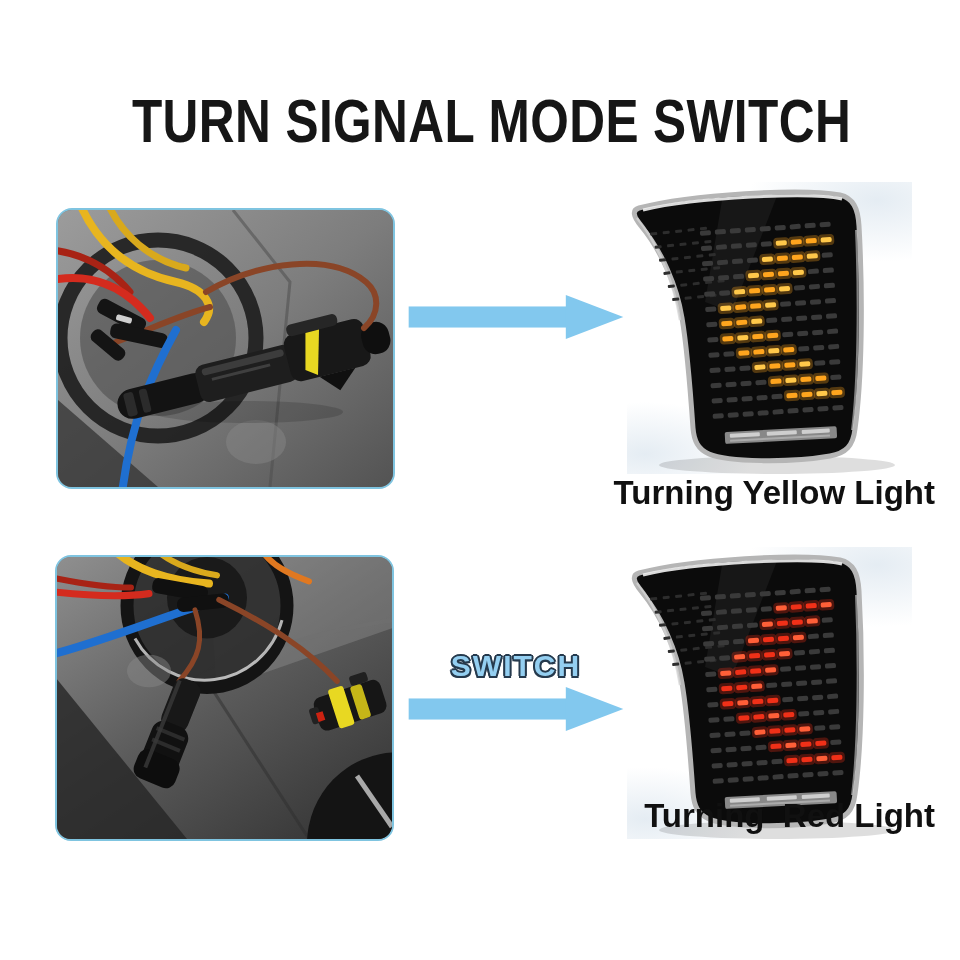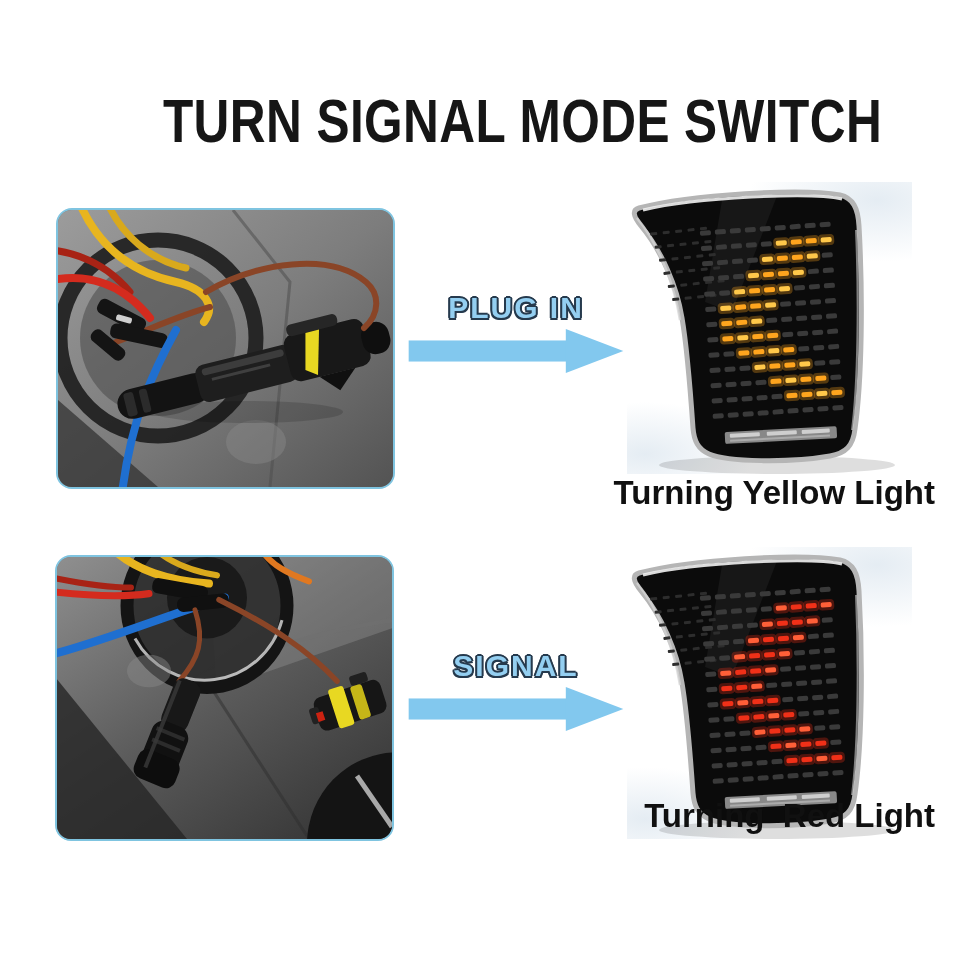--- a/index.html
+++ b/index.html
@@ -12,7 +12,7 @@
   
   .title {
     position:absolute; top:90px; left:0; right:0;
-    text-align:center; white-space:nowrap;text-decoration:underline;
+    white-space:nowrap;text-decoration:underline;
   }
   .title span {
     display:inline-block;

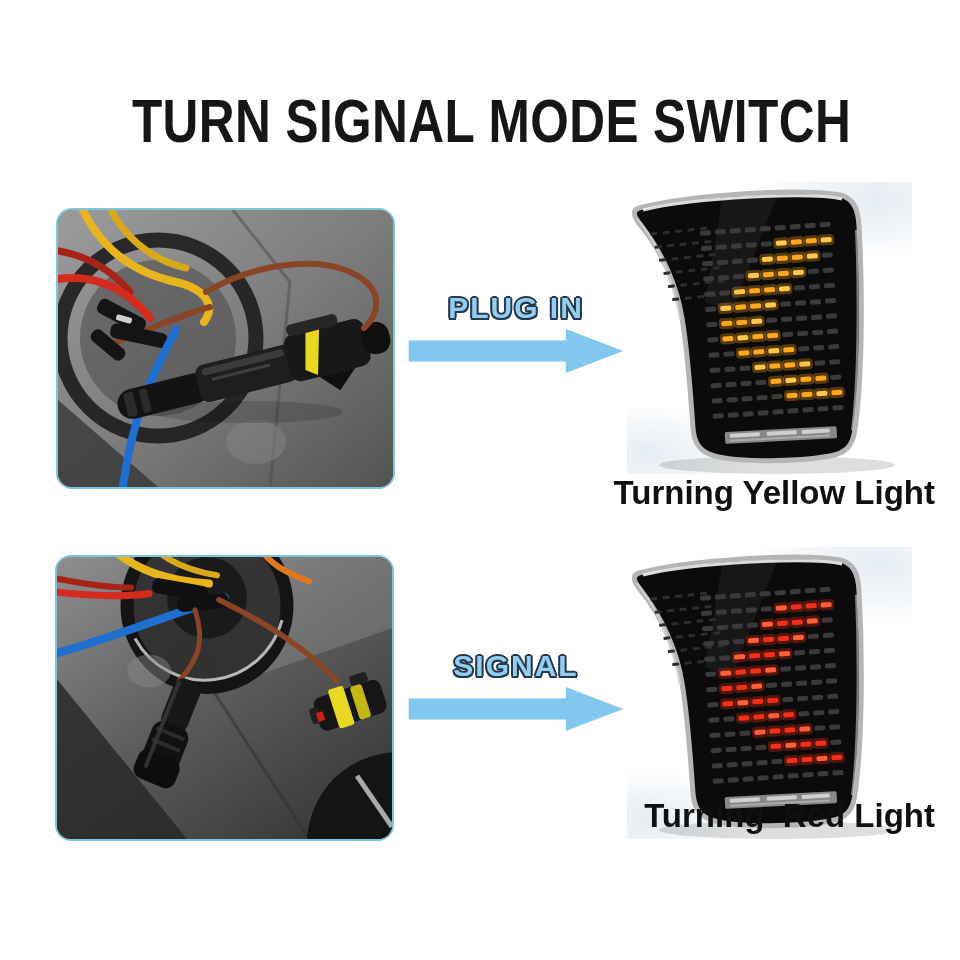--- a/index.html
+++ b/index.html
@@ -136,7 +136,6 @@
     </div>
 
     <div class="action" id="action1">
-      <div class="action-label">PLUG IN</div>
       <svg class="arrow-svg" viewBox="0 0 224 48">
         <rect x="0" y="13" width="166" height="22" fill="var(--arrow)"></rect>
         <polygon points="164,1 224,24 164,47" fill="var(--arrow)"></polygon>

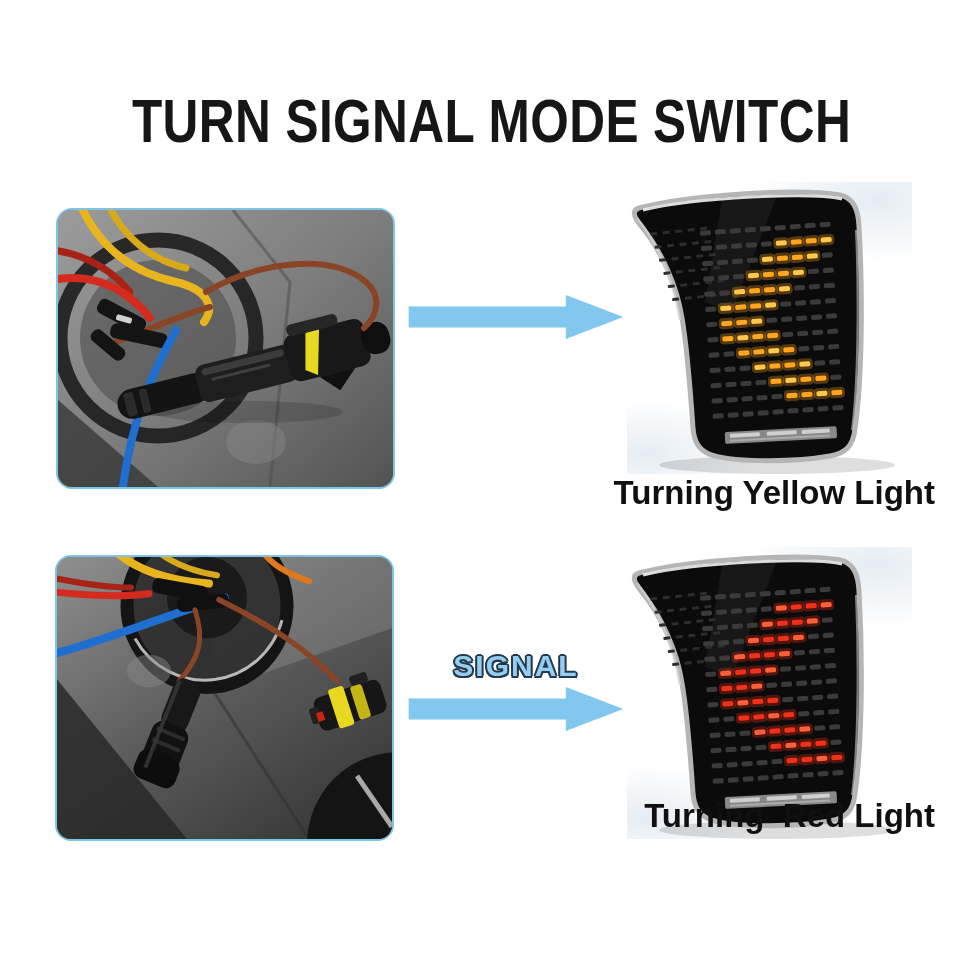--- a/index.html
+++ b/index.html
@@ -410,7 +410,7 @@
     </div>
 
     <div class="action" id="action2">
-      <div class="action-label">SIGNAL</div>
+      <div class="action-label">SWITCH</div>
       <svg class="arrow-svg" viewBox="0 0 224 48">
         <rect x="0" y="13" width="166" height="22" fill="var(--arrow)"></rect>
         <polygon points="164,1 224,24 164,47" fill="var(--arrow)"></polygon>

